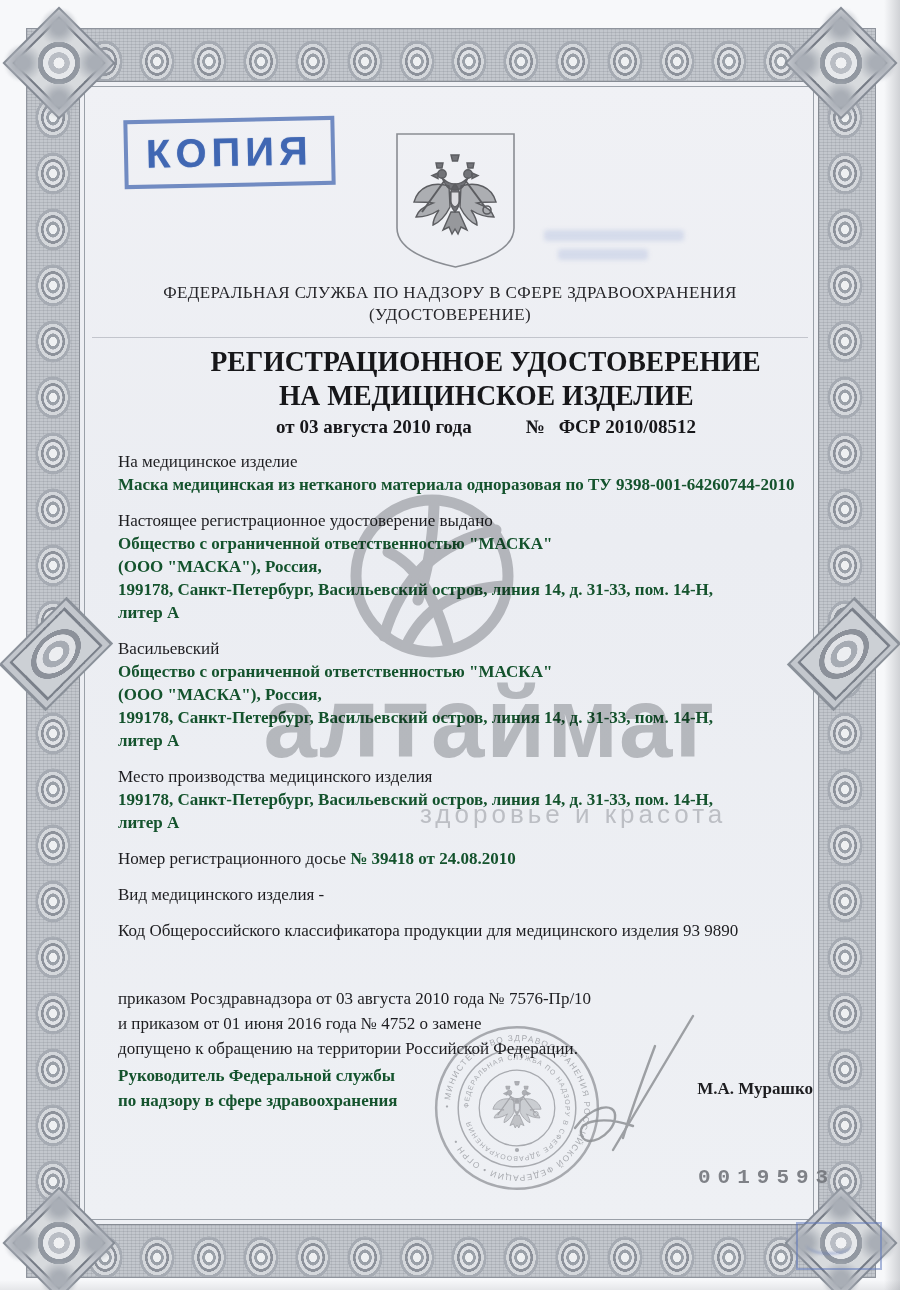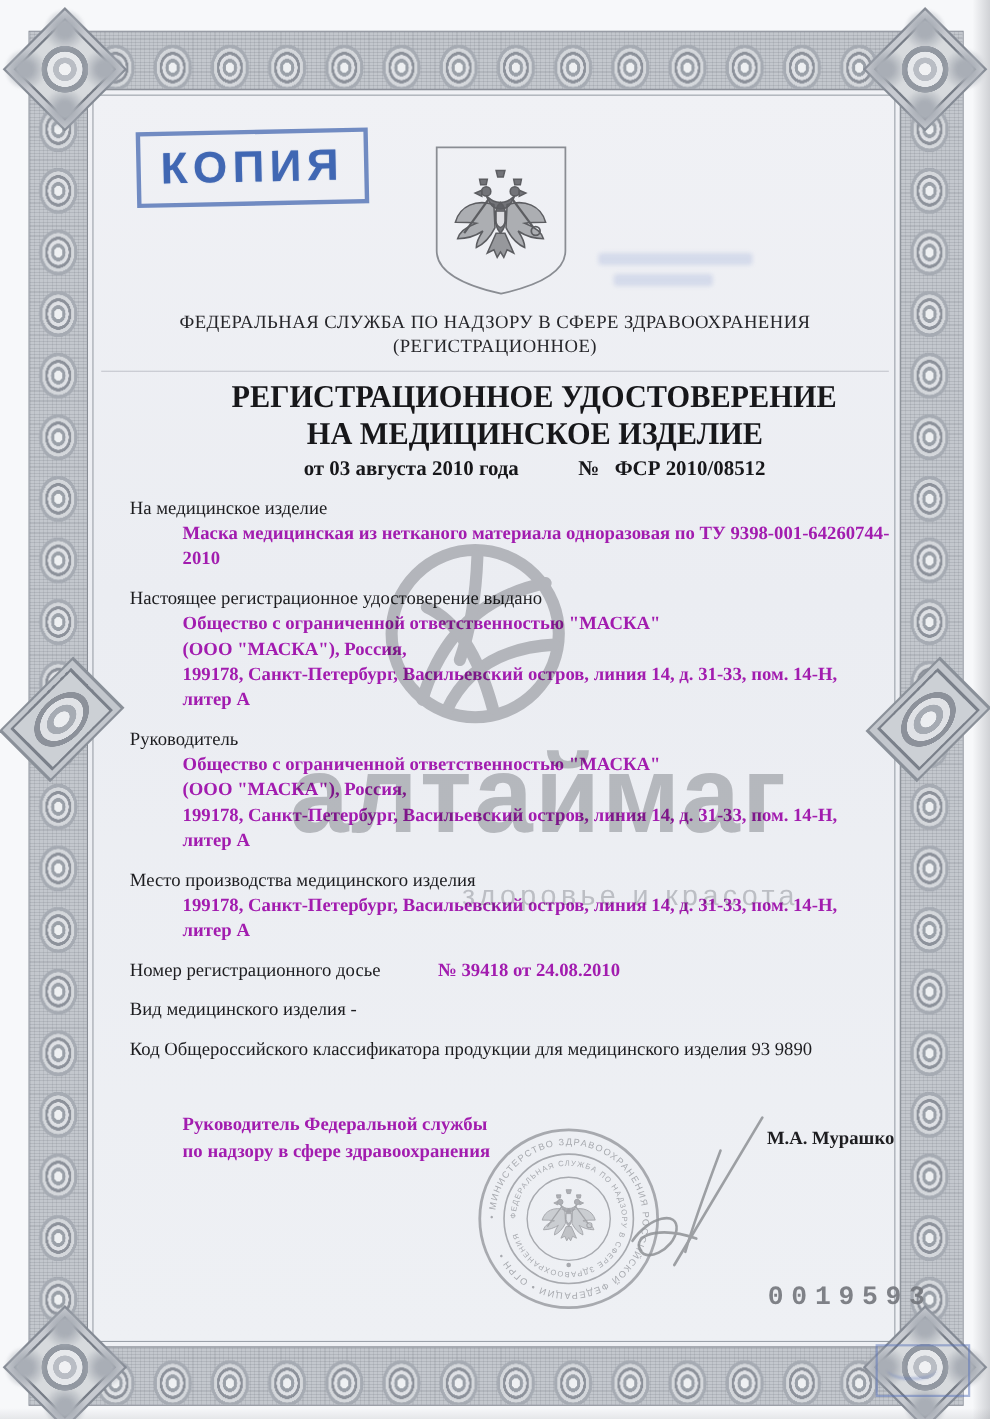--- a/index.html
+++ b/index.html
@@ -176,7 +176,7 @@
 
 <div class="abs agency">
   <div>ФЕДЕРАЛЬНАЯ СЛУЖБА ПО НАДЗОРУ В СФЕРЕ ЗДРАВООХРАНЕНИЯ</div>
-  <div>(РЕГИСТРАЦИОННОЕ)</div>
+  <div>(УДОСТОВЕРЕНИЕ)</div>
 </div>
 <div class="abs head-rule"></div>
 

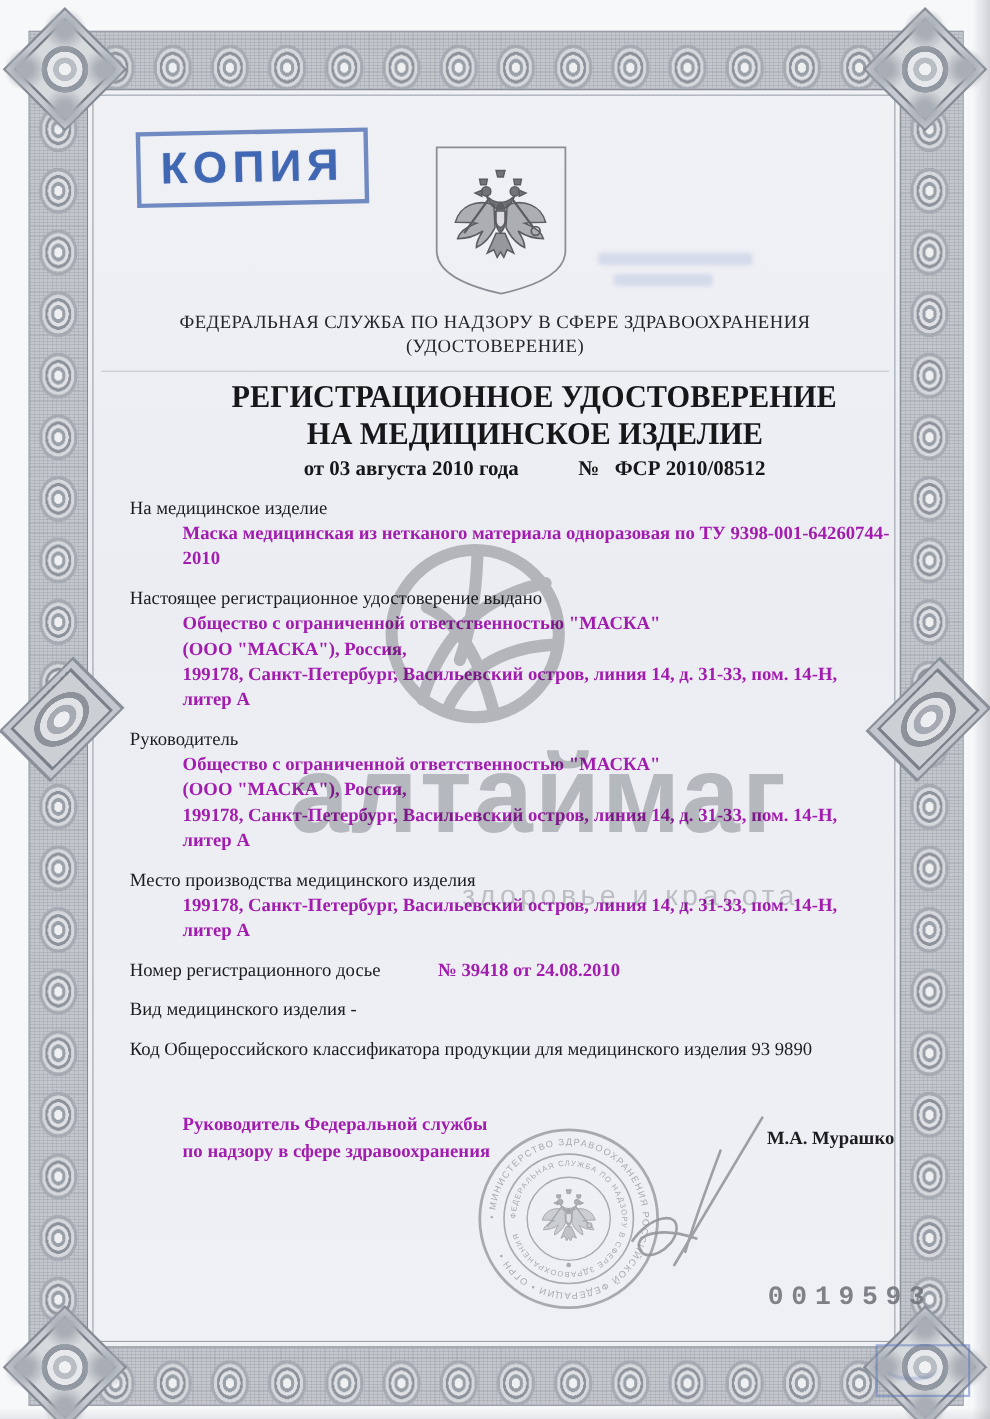--- a/index.html
+++ b/index.html
@@ -70,7 +70,7 @@
 
   .body-text{left:118px;top:450px;width:697px;font-size:17px;line-height:23px;color:#1d1d20;z-index:5;}
   .blk{margin:0 0 13px 0;}
-  .b{font-weight:bold;color:#a21caf;margin-left:48px;}
+  .b{font-weight:bold;color:#14532d;}
   .orders{line-height:25px;}
   .sig-row{display:flex;justify-content:space-between;align-items:center;margin-top:2px;line-height:25px;}
   .signer{font-weight:bold;padding-right:2px;}

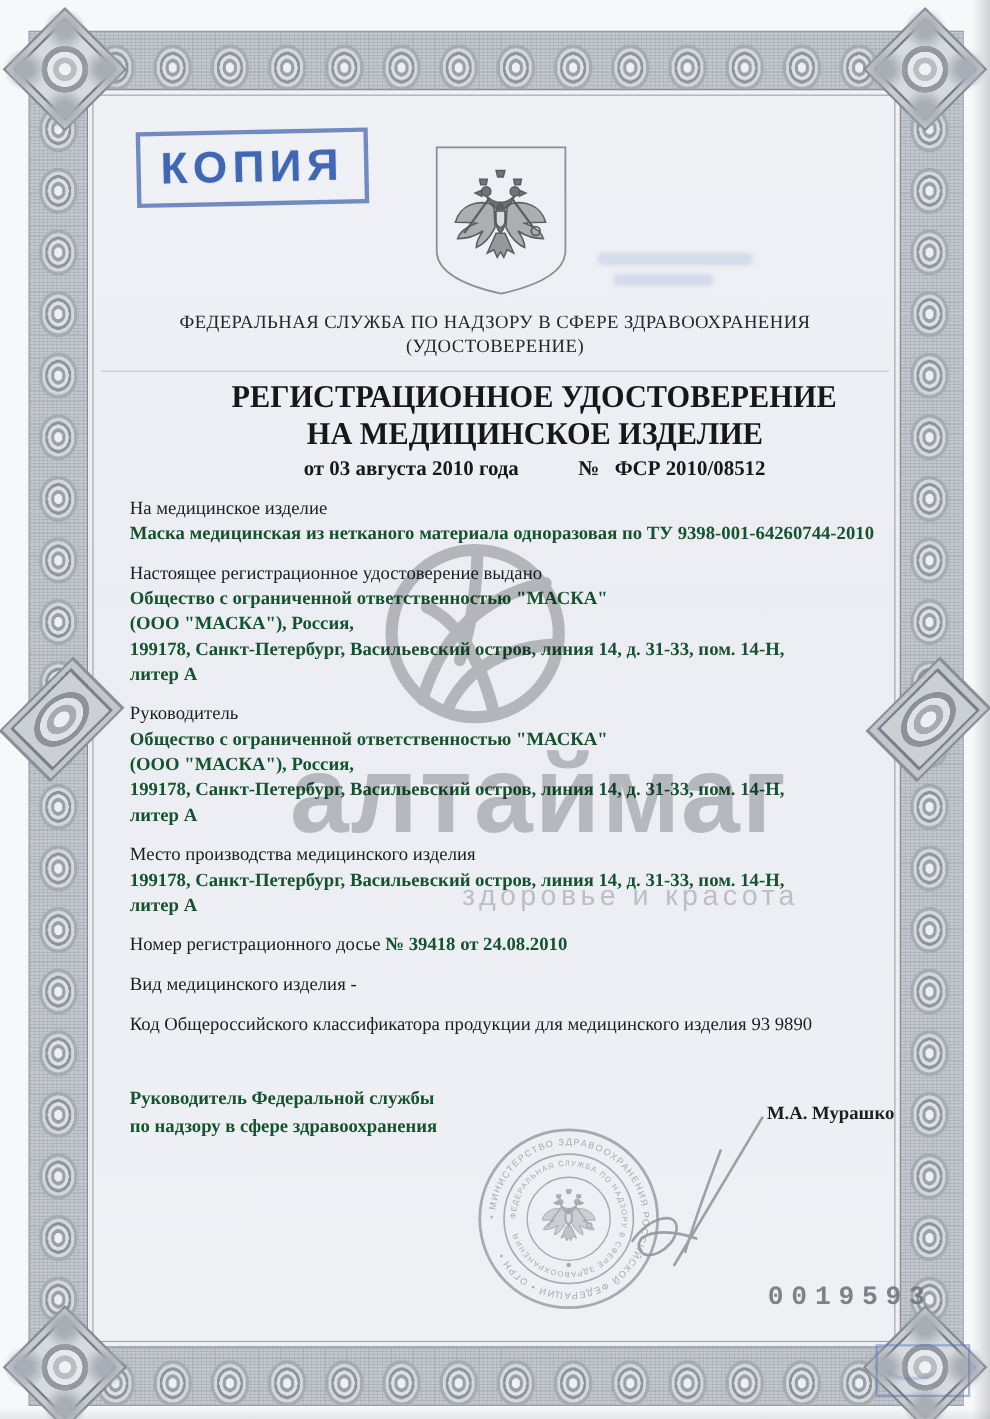--- a/index.html
+++ b/index.html
@@ -204,7 +204,7 @@
     <div class="b">литер А</div>
   </div>
   <div class="blk">
-    <div>Руководитель</div>
+    <div>Васильевский</div>
     <div class="b">Общество с ограниченной ответственностью "МАСКА"</div>
     <div class="b">(ООО "МАСКА"), Россия,</div>
     <div class="b">199178, Санкт-Петербург, Васильевский остров, линия 14, д. 31-33, пом. 14-Н,</div>

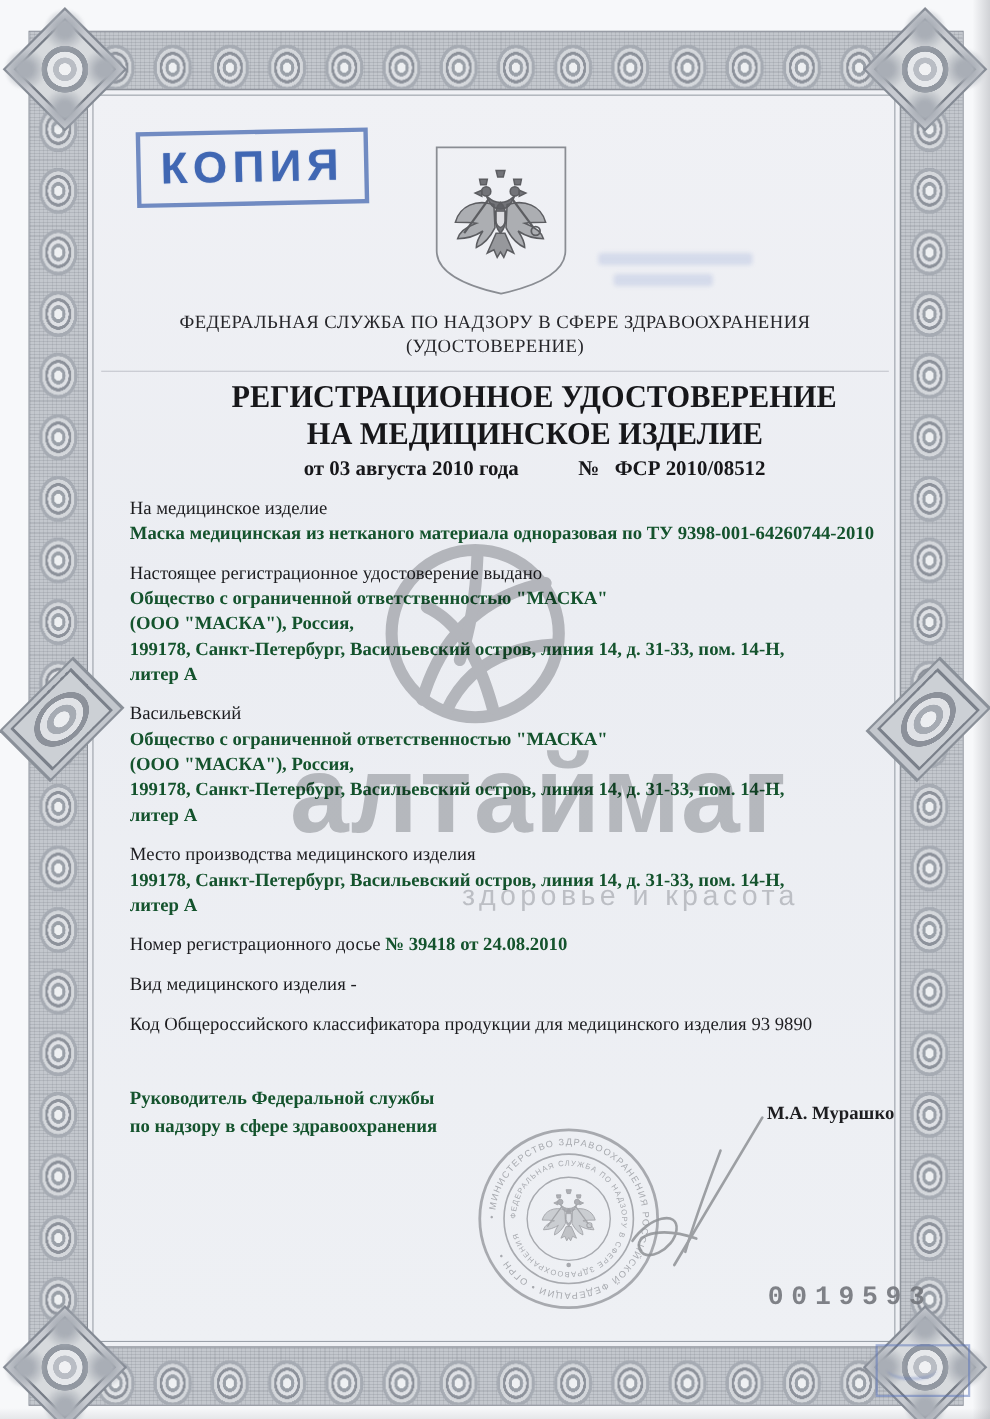--- a/index.html
+++ b/index.html
@@ -221,6 +221,11 @@
   </div>
   <div class="blk">Вид медицинского изделия -</div>
   <div class="blk" style="margin-bottom:44px">Код Общероссийского классификатора продукции для медицинского изделия 93 9890</div>
+  <div class="orders">
+    <div>приказом Росздравнадзора от 03 августа 2010 года № 7576-Пр/10</div>
+    <div>и приказом от 01 июня 2016 года № 4752 о замене</div>
+    <div>допущено к обращению на территории Российской Федерации.</div>
+  </div>
   <div class="sig-row">
     <div class="b">
       <div>Руководитель Федеральной службы</div>

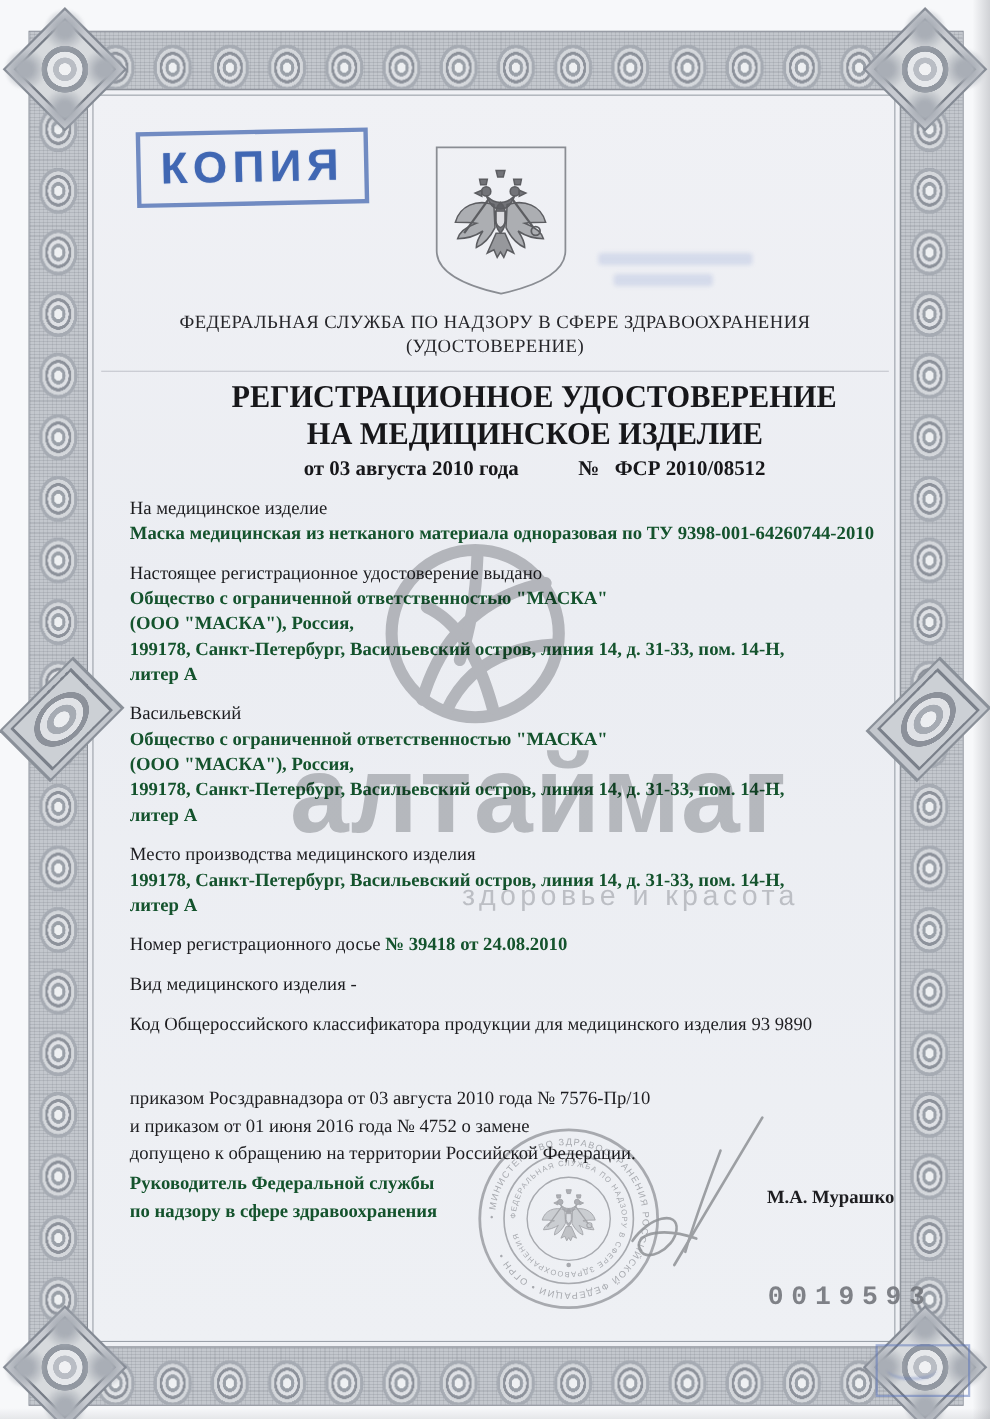--- a/index.html
+++ b/index.html
@@ -88,7 +88,7 @@
   .round-stamp{left:433px;top:1024px;z-index:8;mix-blend-mode:multiply;opacity:.62;}
   .signature{left:535px;top:1008px;z-index:9;}
   .serial{left:698px;top:1166px;z-index:9;font-family:"Liberation Mono",monospace;
-    font-size:24px;font-weight:bold;letter-spacing:7px;color:#73767c;opacity:.9;}
+    font-size:21px;font-weight:bold;letter-spacing:7px;color:#73767c;opacity:.9;}
   .blue-frag{left:796px;top:1222px;width:82px;height:44px;z-index:10;
     border:2px solid rgba(90,115,185,.5);}
   .blue-frag i{position:absolute;left:8px;top:10px;width:46px;height:18px;display:block;

